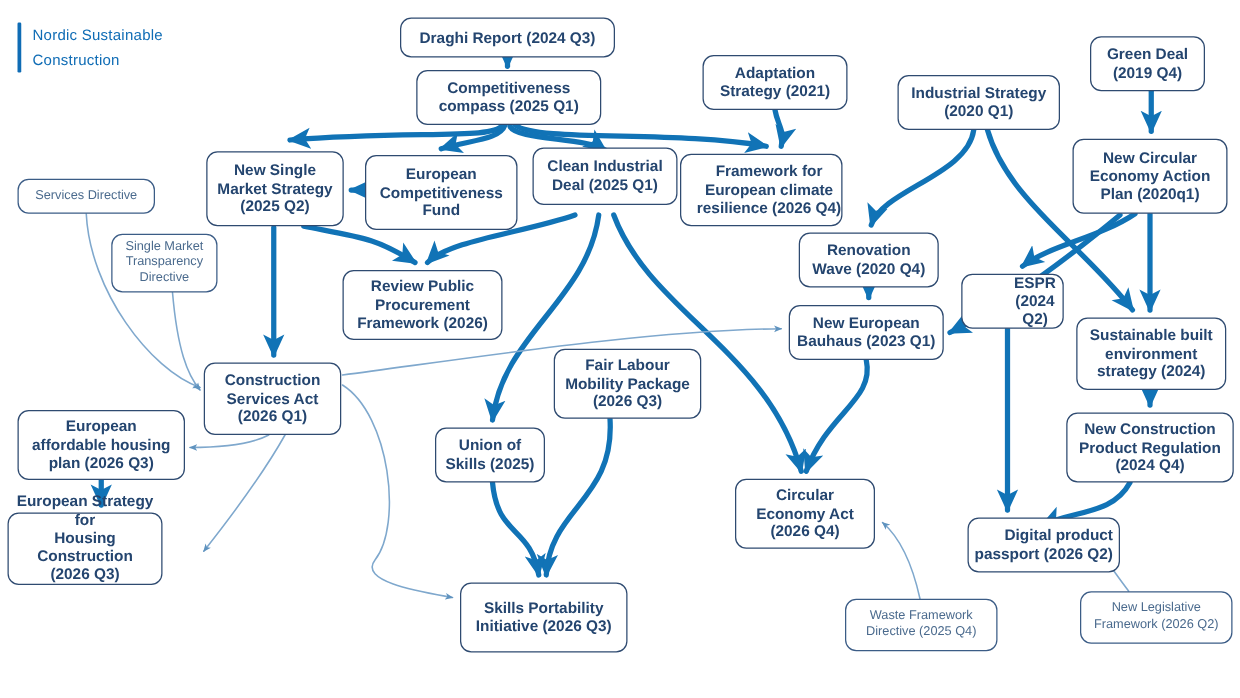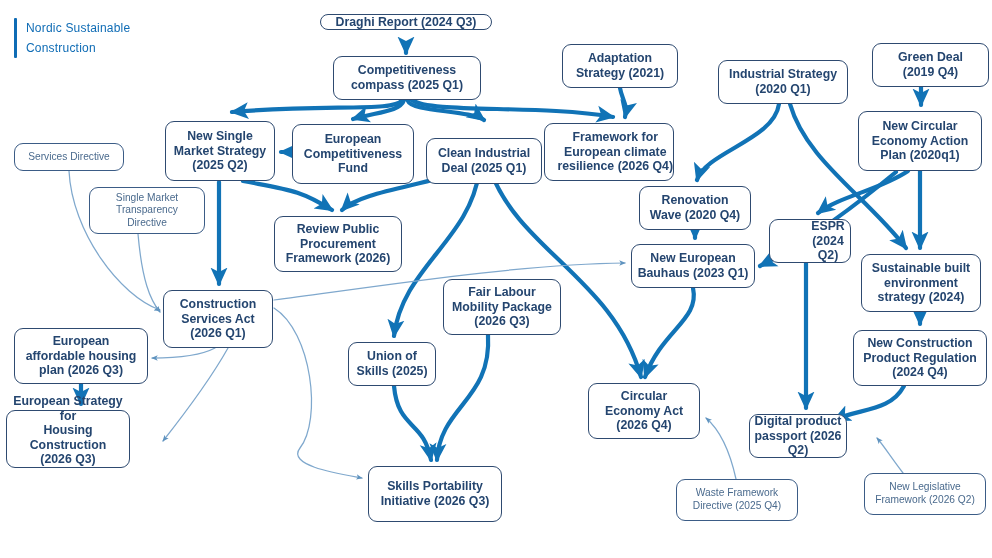--- a/index.html
+++ b/index.html
@@ -124,7 +124,7 @@
   </svg>
 
   <div id="nodes">
-      <div class="node primary" style="left: 320px; top: 14px; width: 172px; height: 16px;">
+      <div class="node primary" style="left: 320px; top: 14px; width: 172px; height: 32px;">
         <span>Draghi Report (2024  Q3)</span>
       </div>
       <div class="node primary" style="left: 333px; top: 56px; width: 148px; height: 44px;">

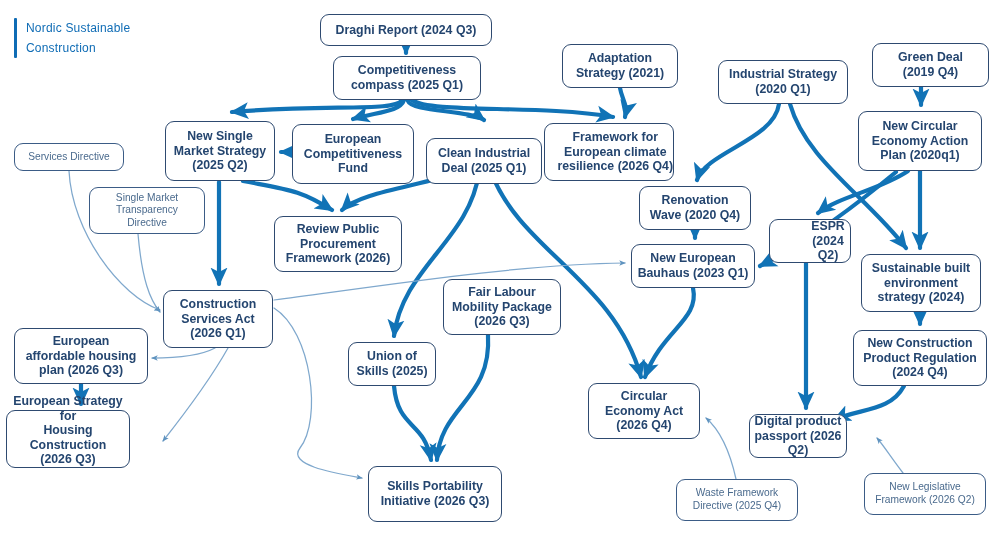--- a/index.html
+++ b/index.html
@@ -139,7 +139,7 @@
         <span>Industrial Strategy
 (2020  Q1)</span>
       </div>
-      <div class="node primary" style="left: 872px; top: 43px; width: 117px; height: 44px;">
+      <div class="node primary" style="left: 872px; top: 29px; width: 92px; height: 44px;">
         <span>Green Deal
 (2019  Q4)</span>
       </div>

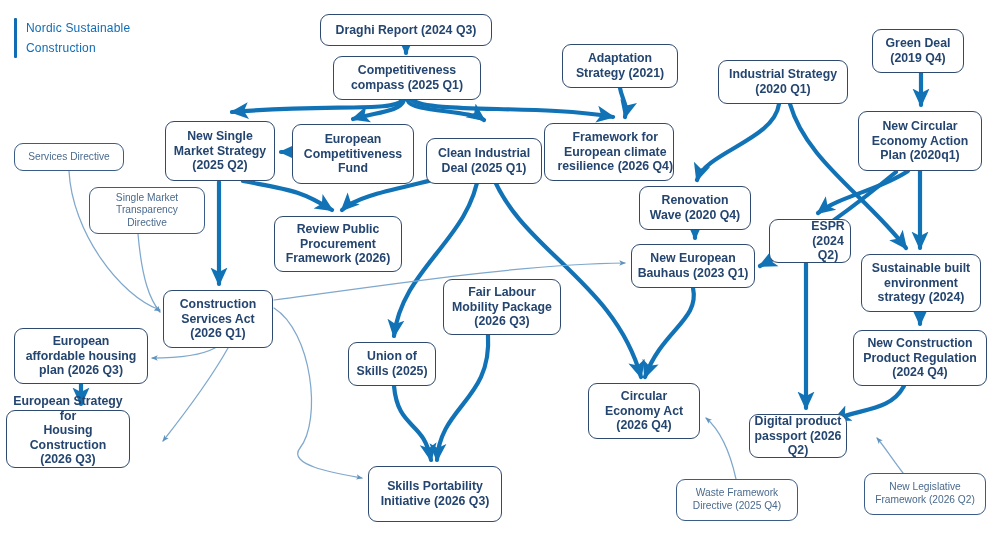--- a/index.html
+++ b/index.html
@@ -153,7 +153,7 @@
 Competitiveness
 Fund</span>
       </div>
-      <div class="node primary" style="left: 426px; top: 138px; width: 116px; height: 46px;">
+      <div class="node primary" style="left: 426px; top: 118px; width: 116px; height: 46px;">
         <span>Clean Industrial
 Deal (2025 Q1)</span>
       </div>

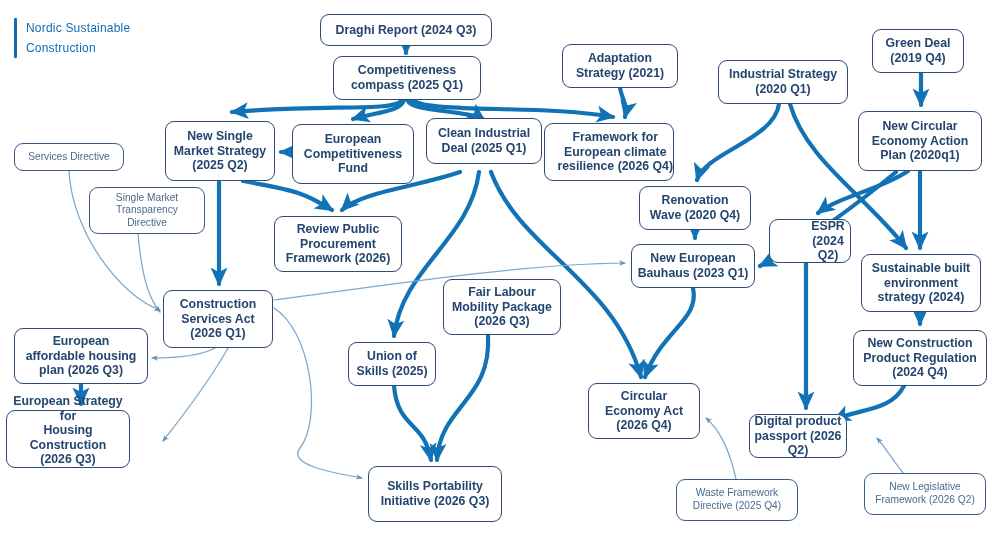--- a/index.html
+++ b/index.html
@@ -170,7 +170,7 @@
       <div class="node secondary" style="left: 14px; top: 143px; width: 110px; height: 28px;">
         <span>Services Directive</span>
       </div>
-      <div class="node secondary" style="left: 89px; top: 187px; width: 116px; height: 47px;">
+      <div class="node secondary" style="left: 89px; top: 187px; width: 85px; height: 47px;">
         <span>Single Market
 Transparency
 Directive</span>

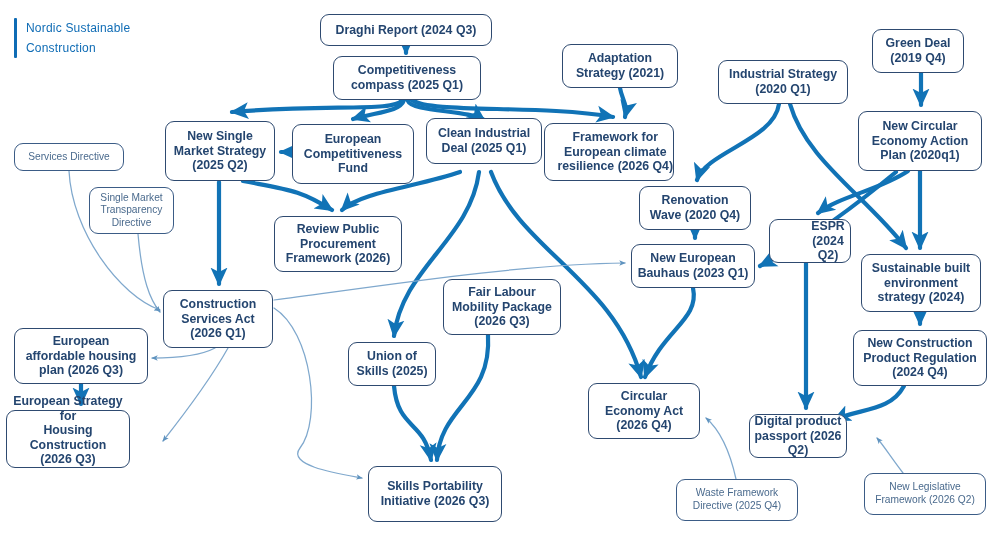--- a/index.html
+++ b/index.html
@@ -231,7 +231,7 @@
 Housing Construction
 (2026 Q3)</span>
       </div>
-      <div class="node primary" style="left: 749px; top: 414px; width: 98px; height: 44px;">
+      <div class="node primary" style="left: 774px; top: 414px; width: 122px; height: 44px; text-align: right;">
         <span>Digital product
 passport (2026 Q2)</span>
       </div>

